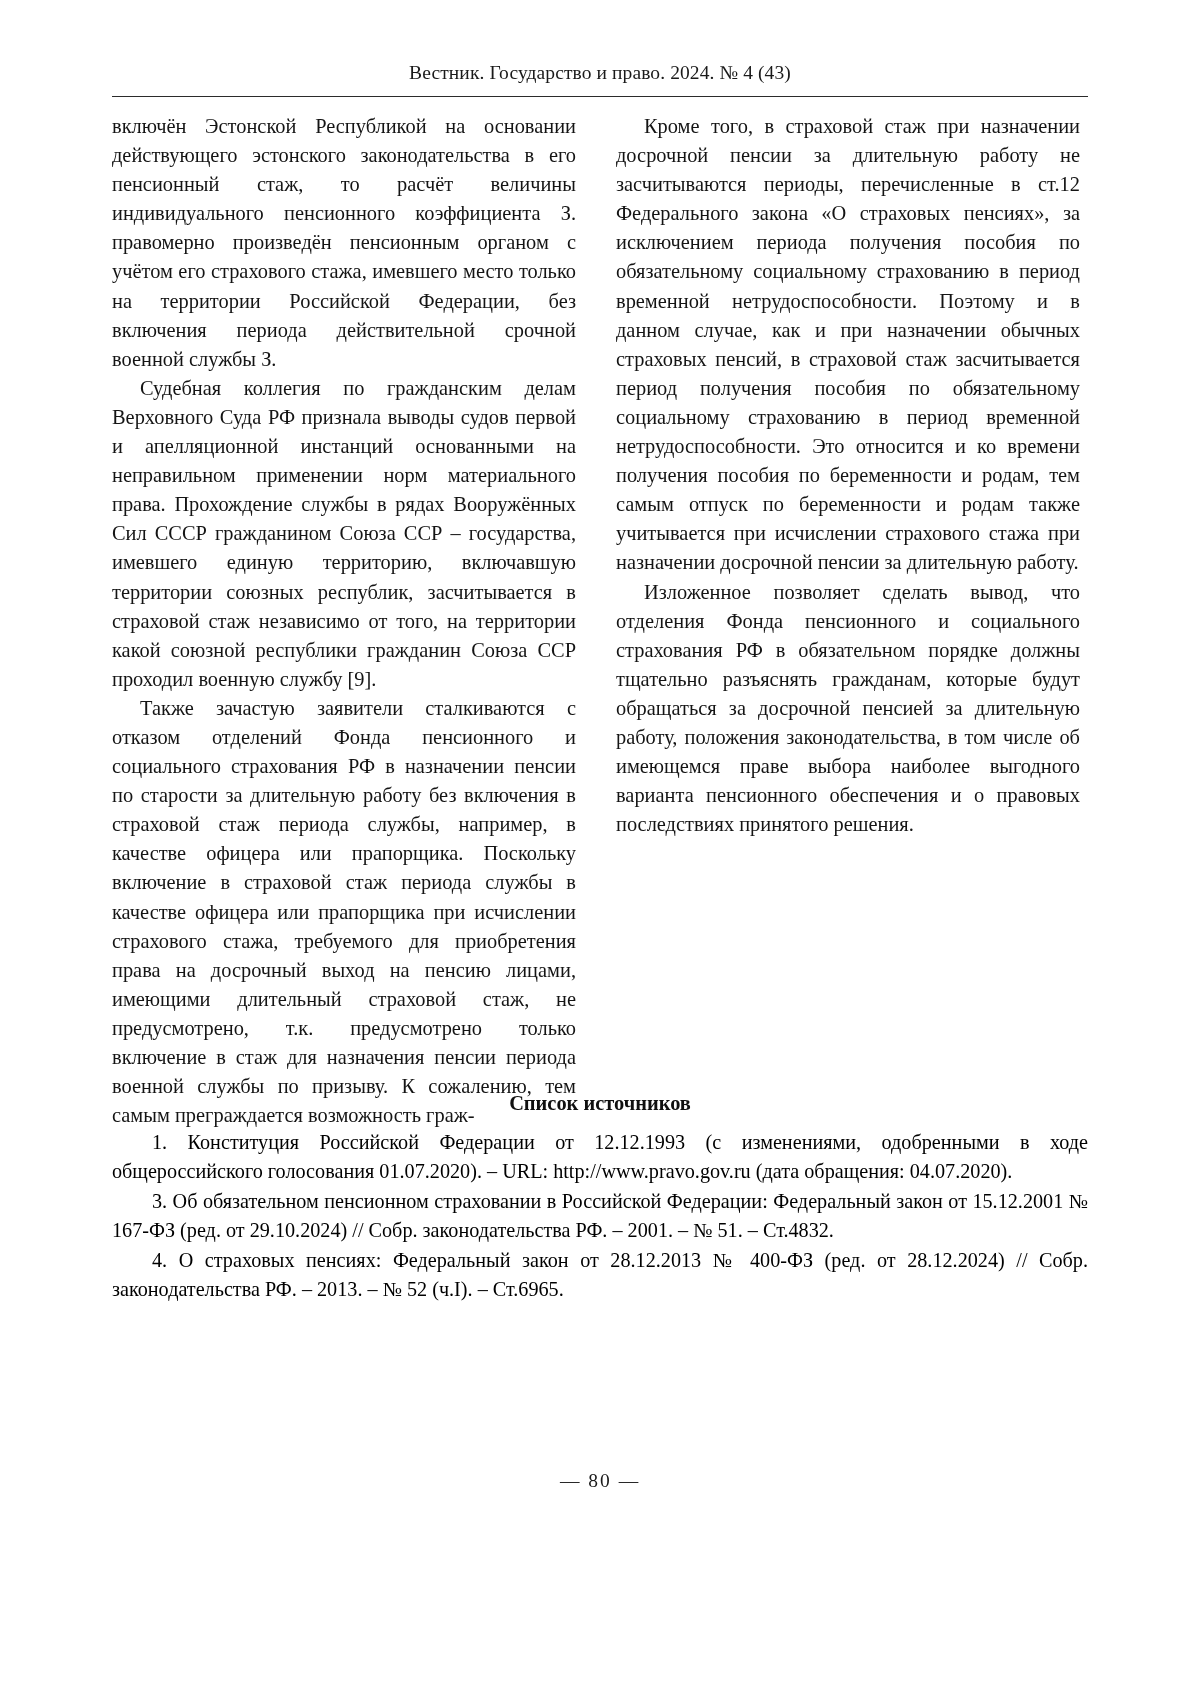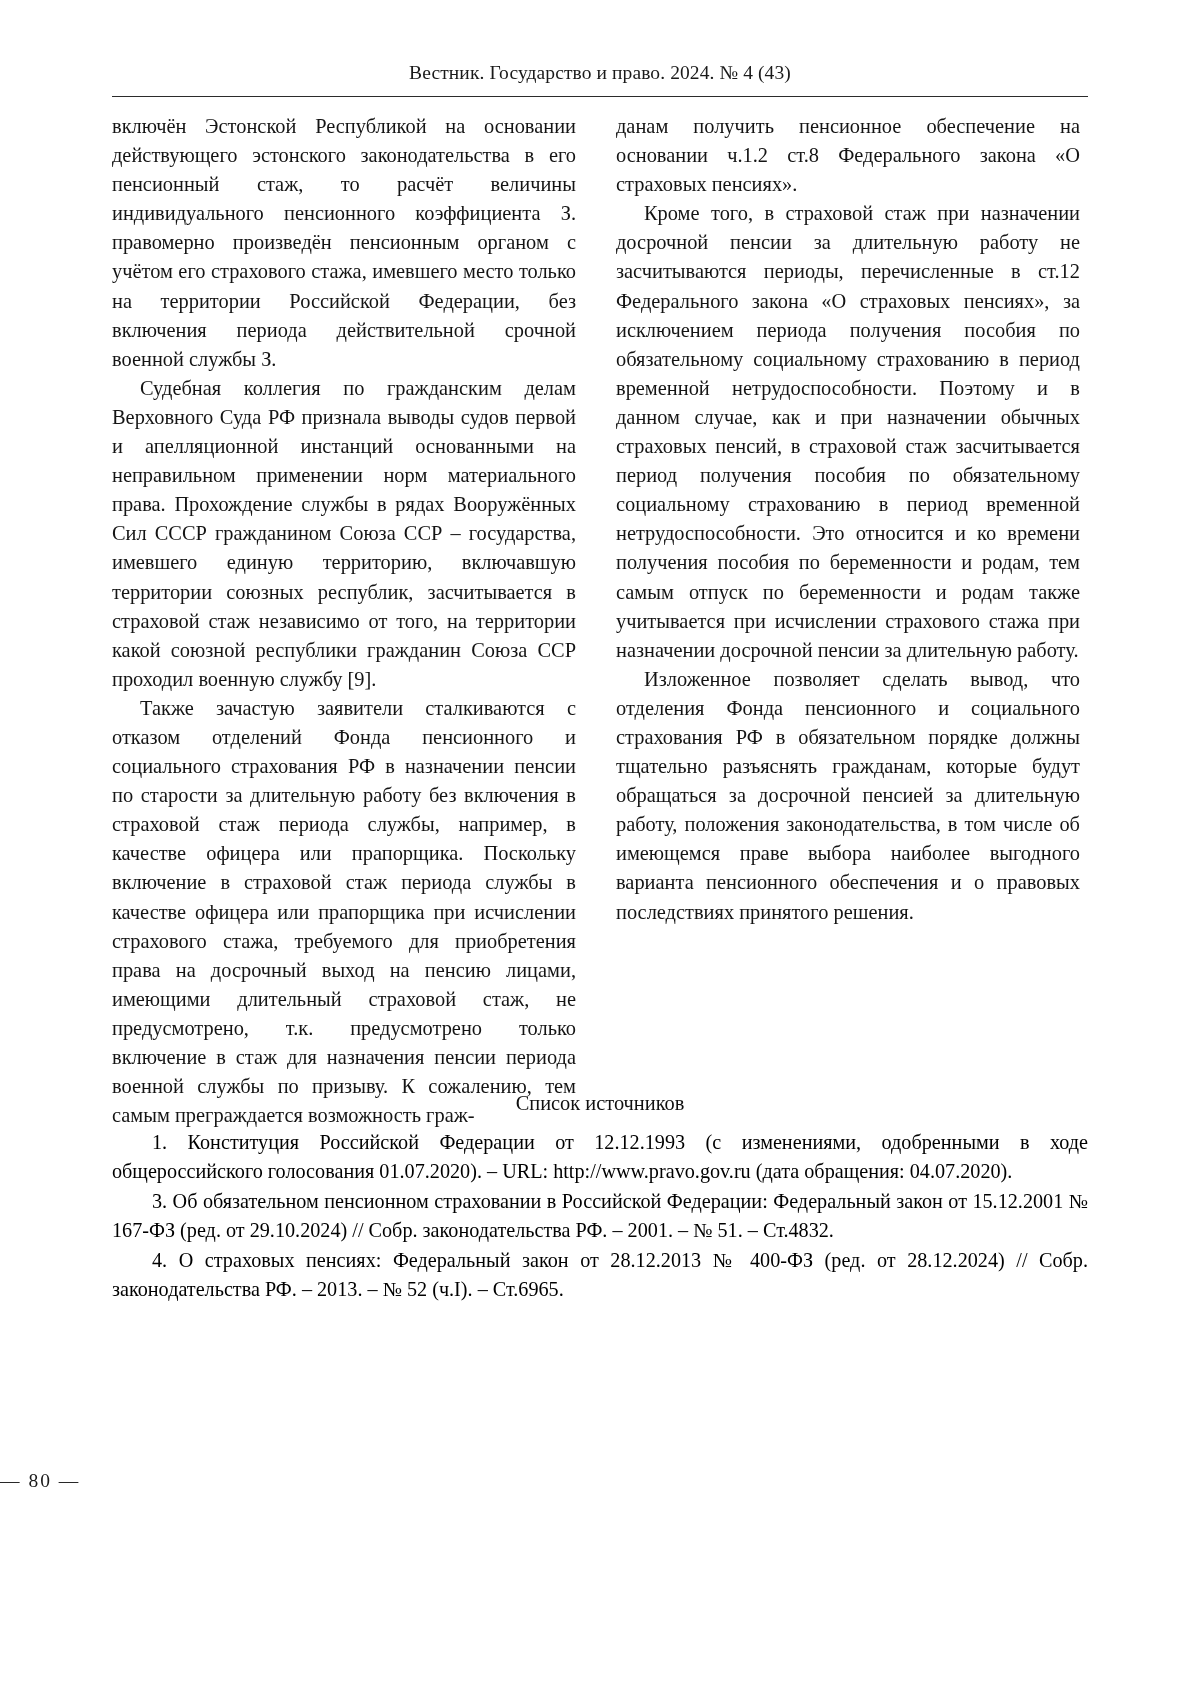--- a/index.html
+++ b/index.html
@@ -113,7 +113,6 @@
       <p>Также зачастую заявители сталкиваются с отказом отделений Фонда пенсионного и социального страхования РФ в назначении пенсии по старости за длительную работу без включения в страховой стаж периода службы, например, в качестве офицера или прапорщика. Поскольку включение в страховой стаж периода службы в качестве офицера или прапорщика при исчислении страхового стажа, требуемого для приобретения права на досрочный выход на пенсию лицами, имеющими длительный страховой стаж, не предусмотрено, т.к. предусмотрено только включение в стаж для назначения пенсии периода военной службы по призыву. К сожалению, тем самым преграждается возможность граж-</p>
     </div>
     <div class="col">
-      <p class="noindent">данам получить пенсионное обеспечение на основании ч.1.2 ст.8 Федерального закона «О страховых пенсиях».</p>
       <p>Кроме того, в страховой стаж при назначении досрочной пенсии за длительную работу не засчитываются периоды, перечисленные в ст.12 Федерального закона «О страховых пенсиях», за исключением периода получения пособия по обязательному социальному страхованию в период временной нетрудоспособности. Поэтому и в данном случае, как и при назначении обычных страховых пенсий, в страховой стаж засчитывается период получения пособия по обязательному социальному страхованию в период временной нетрудоспособности. Это относится и ко времени получения пособия по беременности и родам, тем самым отпуск по беременности и родам также учитывается при исчислении страхового стажа при назначении досрочной пенсии за длительную работу.</p>
       <p>Изложенное позволяет сделать вывод, что отделения Фонда пенсионного и социального страхования РФ в обязательном порядке должны тщательно разъяснять гражданам, которые будут обращаться за досрочной пенсией за длительную работу, положения законодательства, в том числе об имеющемся праве выбора наиболее выгодного варианта пенсионного обеспечения и о правовых последствиях принятого решения.</p>
     </div>

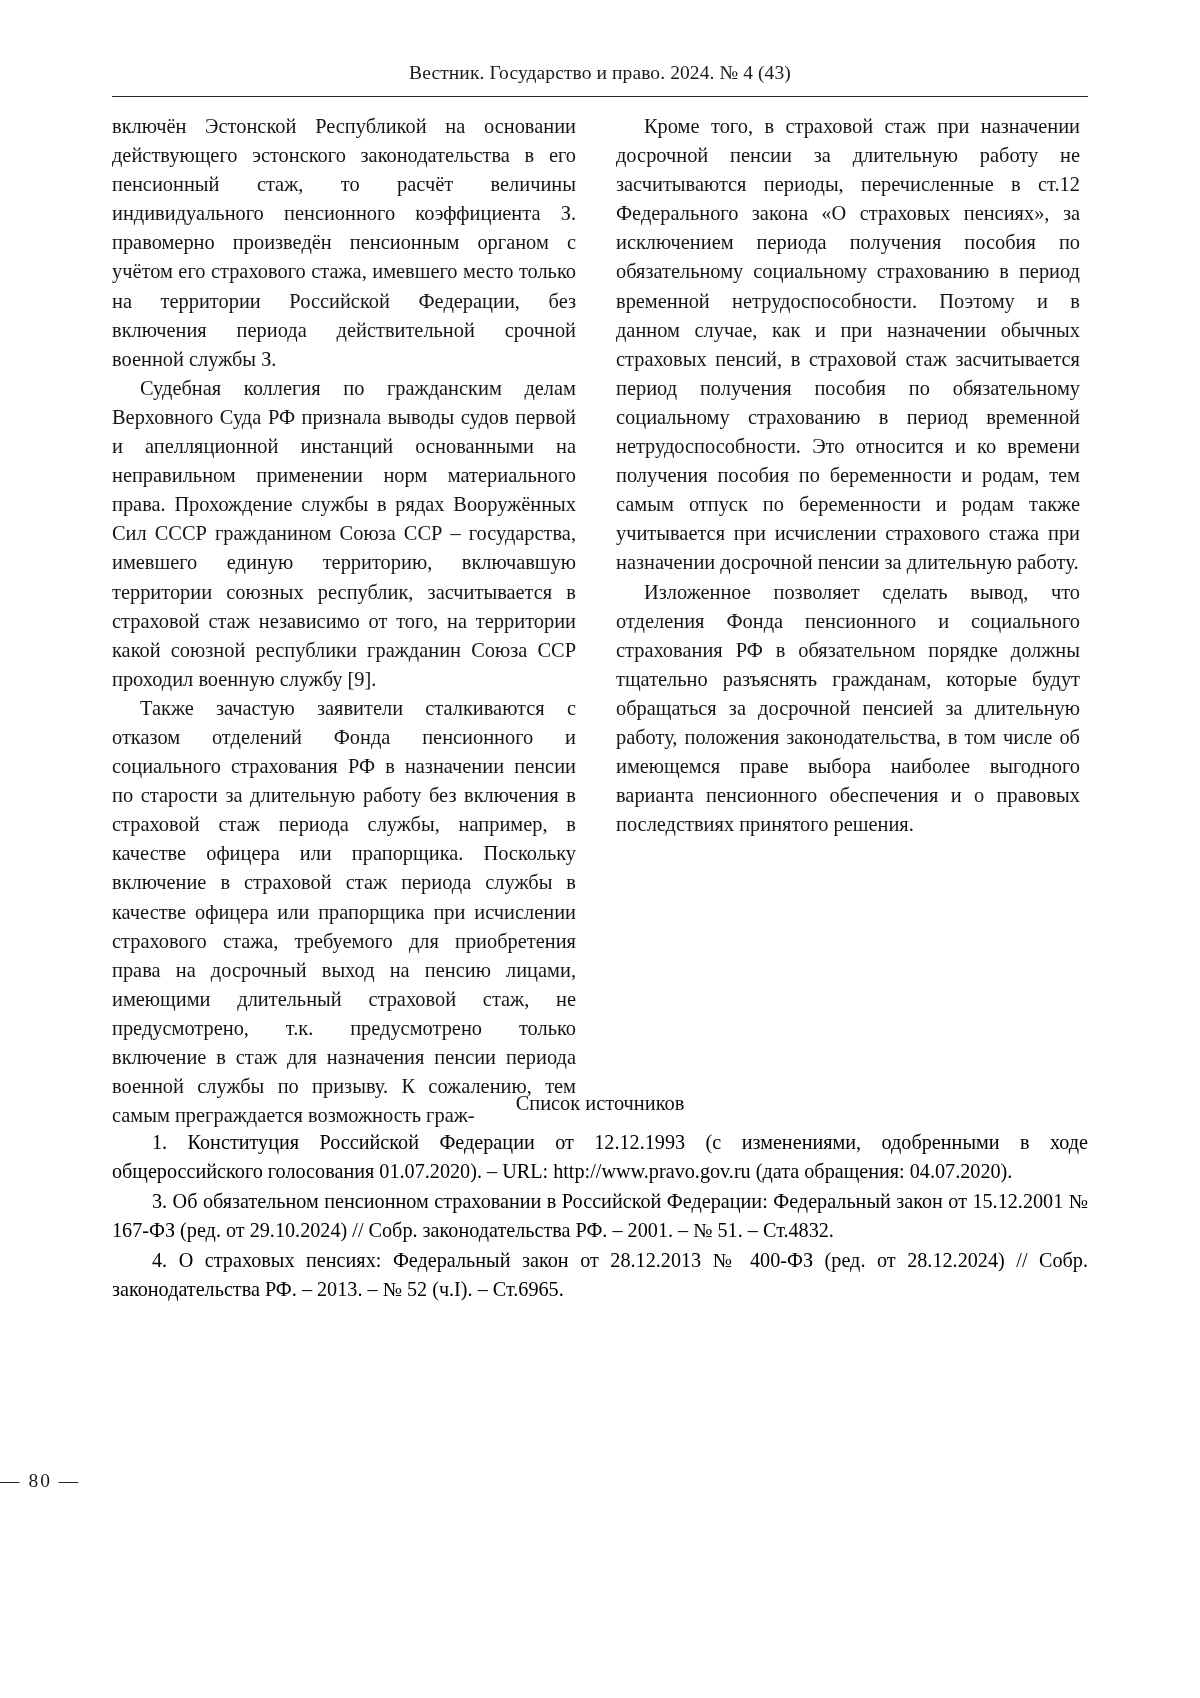--- a/index.html
+++ b/index.html
@@ -71,7 +71,7 @@
     width: 1200px;
     text-align: center;
     font-size: 20.4px;
-    font-weight: normal;
+    font-weight: bold;
     color: #101010;
   }
   .refs {

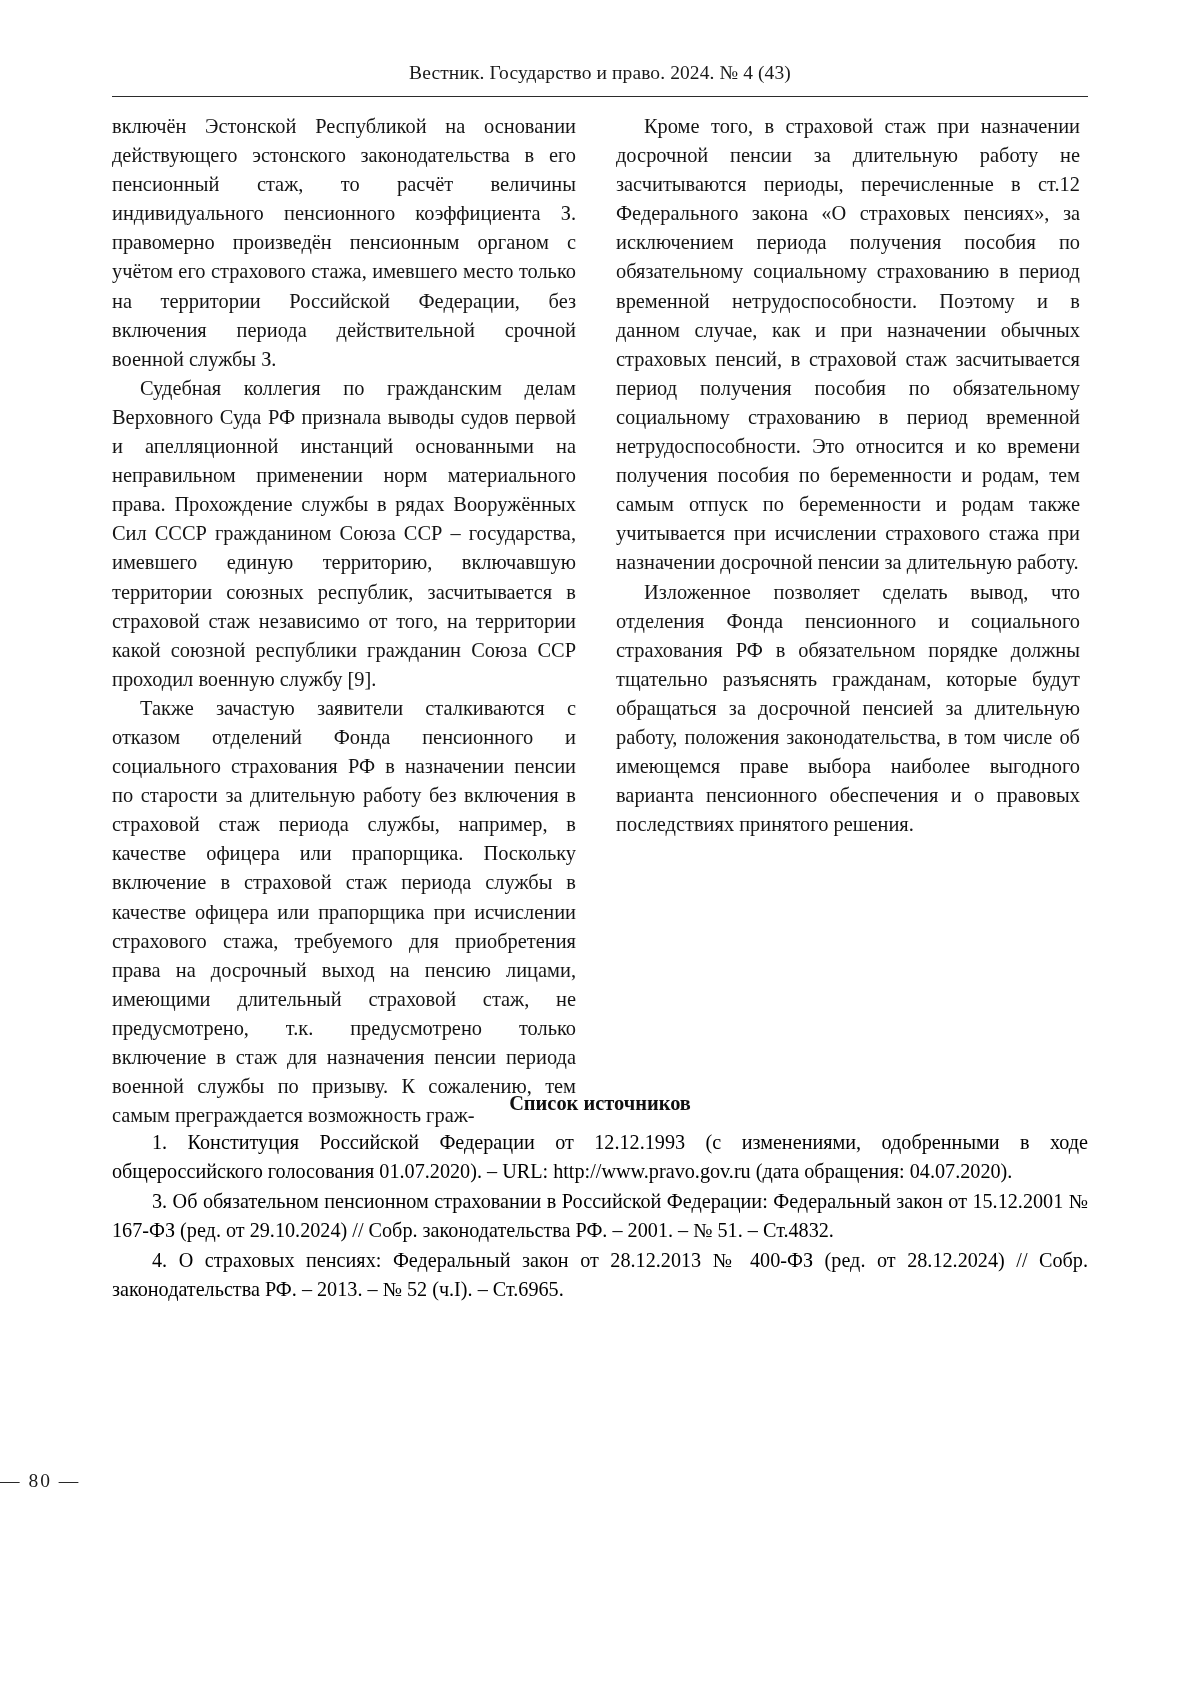--- a/index.html
+++ b/index.html
@@ -93,6 +93,7 @@
     top: 1470px;
     left: 0;
     width: 1200px;
+    text-align: center;
     font-size: 19.5px;
     color: #1a1a1a;
     letter-spacing: 2px;

